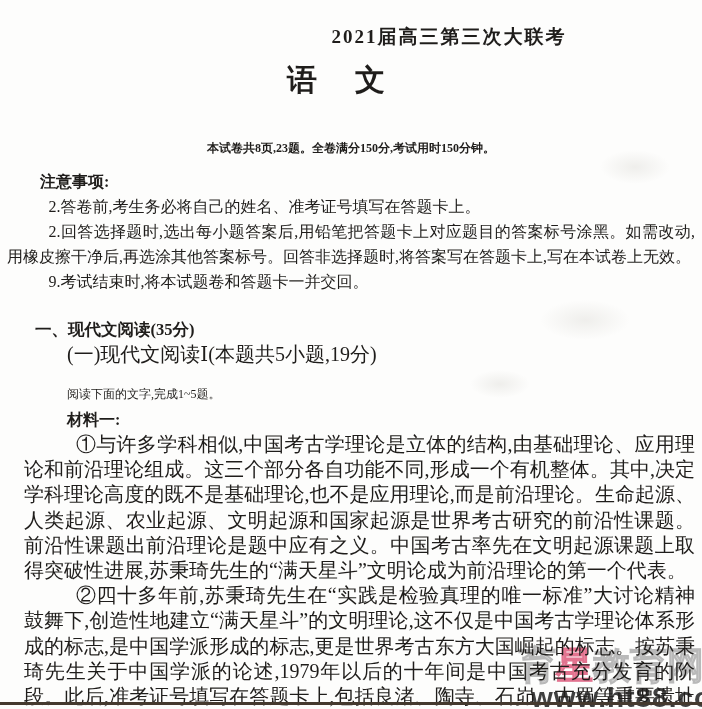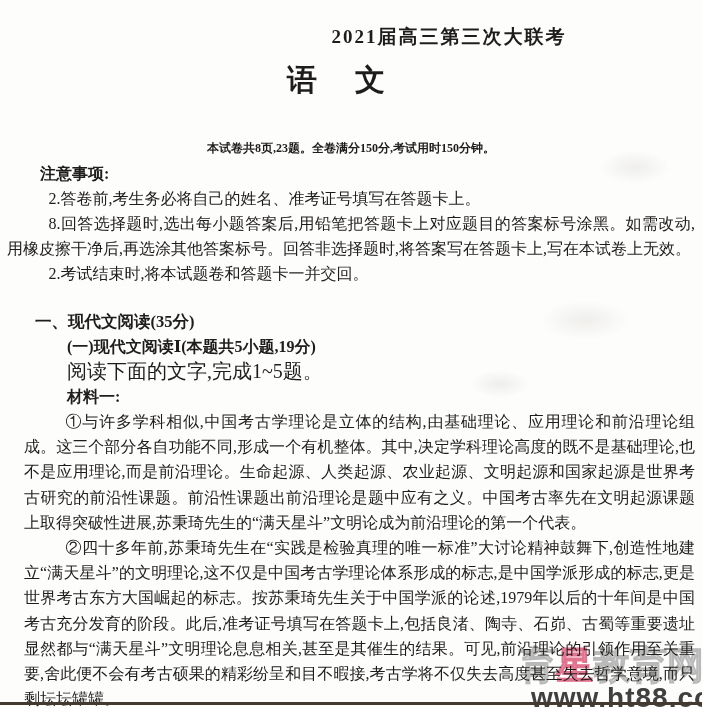--- a/index.html
+++ b/index.html
@@ -41,7 +41,7 @@
     font-weight:bold;
   }
   
-  .notice{margin-top:4px;}
+  .notice{margin-top:12px;}
   .notice-heading{
     margin:0 0 0 40px;
     font-size:16px;line-height:24px;font-weight:bold;

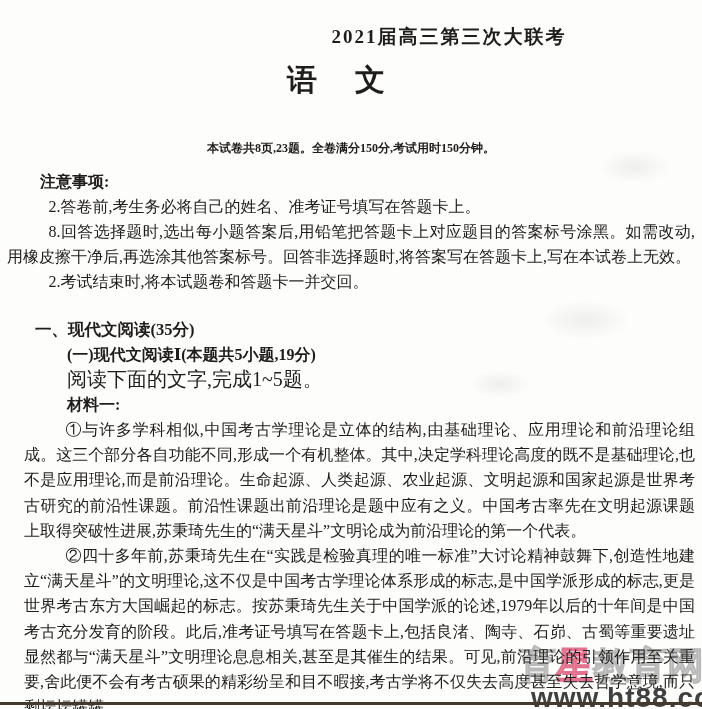--- a/index.html
+++ b/index.html
@@ -130,7 +130,7 @@
   <div class="notice">
     <div class="notice-heading">注意事项:</div>
     <p class="notice-item">2.答卷前,考生务必将自己的姓名、准考证号填写在答题卡上。</p>
-    <p class="notice-item">8.回答选择题时,选出每小题答案后,用铅笔把答题卡上对应题目的答案标号涂黑。如需改动,用橡皮擦干净后,再选涂其他答案标号。回答非选择题时,将答案写在答题卡上,写在本试卷上无效。</p>
+    <p class="notice-item">2.回答选择题时,选出每小题答案后,用铅笔把答题卡上对应题目的答案标号涂黑。如需改动,用橡皮擦干净后,再选涂其他答案标号。回答非选择题时,将答案写在答题卡上,写在本试卷上无效。</p>
     <p class="notice-item">2.考试结束时,将本试题卷和答题卡一并交回。</p>
   </div>
 

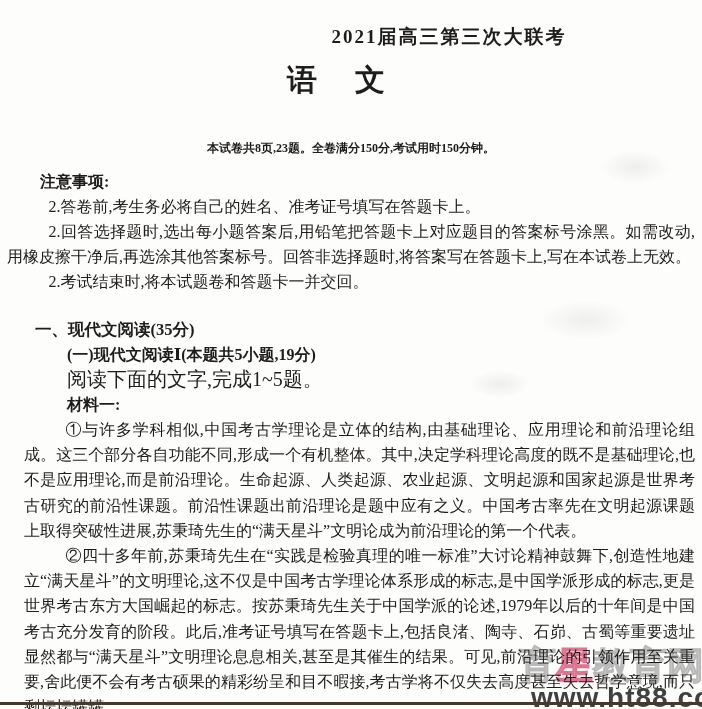--- a/index.html
+++ b/index.html
@@ -131,7 +131,7 @@
     <div class="notice-heading">注意事项:</div>
     <p class="notice-item">2.答卷前,考生务必将自己的姓名、准考证号填写在答题卡上。</p>
     <p class="notice-item">2.回答选择题时,选出每小题答案后,用铅笔把答题卡上对应题目的答案标号涂黑。如需改动,用橡皮擦干净后,再选涂其他答案标号。回答非选择题时,将答案写在答题卡上,写在本试卷上无效。</p>
-    <p class="notice-item">2.考试结束时,将本试题卷和答题卡一并交回。</p>
+    <p class="notice-item">9.考试结束时,将本试题卷和答题卡一并交回。</p>
   </div>
 
   <div class="section">

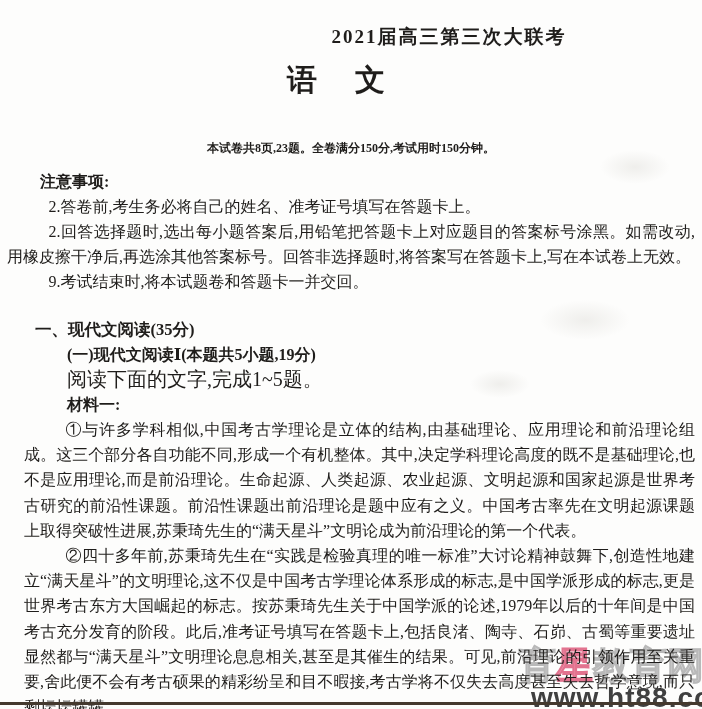--- a/index.html
+++ b/index.html
@@ -60,7 +60,7 @@
   }
   .section-subheading{
     margin:0 0 0 50px;
-    font-size:16px;line-height:25px;font-weight:bold;
+    font-size:20px;line-height:25px;font-weight:normal;
   }
   .reading-instruction{
     margin:0 0 0 50px;

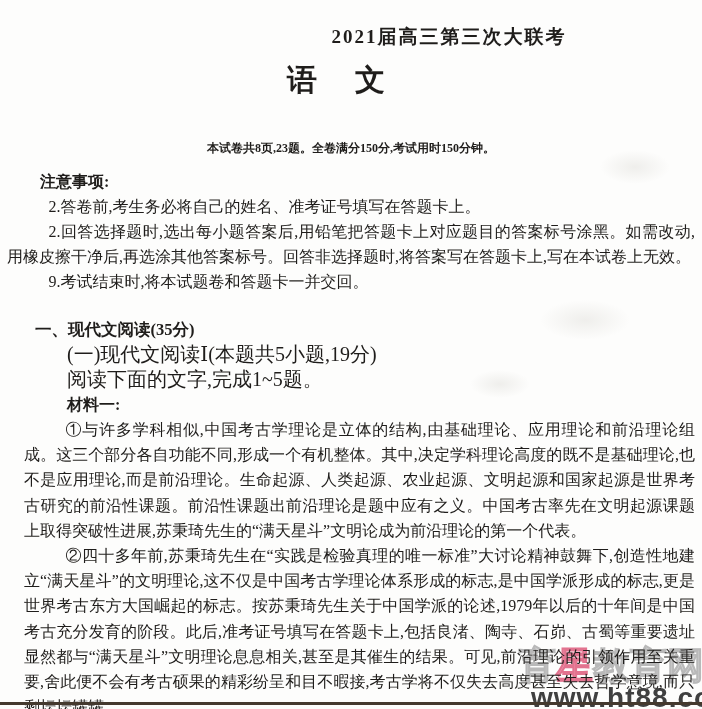--- a/index.html
+++ b/index.html
@@ -63,8 +63,8 @@
     font-size:20px;line-height:25px;font-weight:normal;
   }
   .reading-instruction{
-    margin:0 0 0 50px;
-    font-size:20px;line-height:25px;
+    margin:15px 0 0 50px;
+    font-size:12px;line-height:25px;
   }
   .material-label{
     margin:0 8px 0 50px;

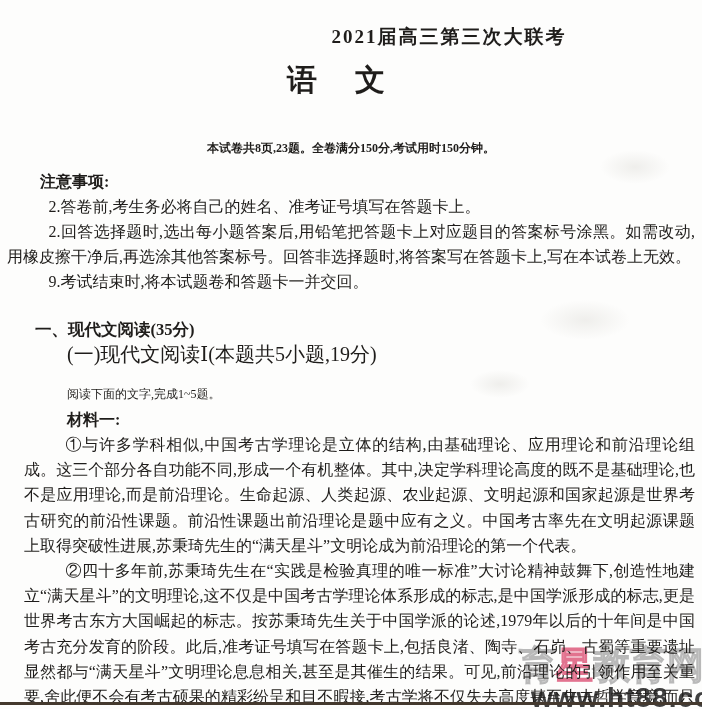--- a/index.html
+++ b/index.html
@@ -72,7 +72,7 @@
   }
   .material-paragraph{
     margin:0 7px;
-    font-size:16px;line-height:25.2px;
+    font-size:20px;line-height:25.2px;
     text-indent:2.6em;
     text-align:justify;
     position:relative;z-index:2;

